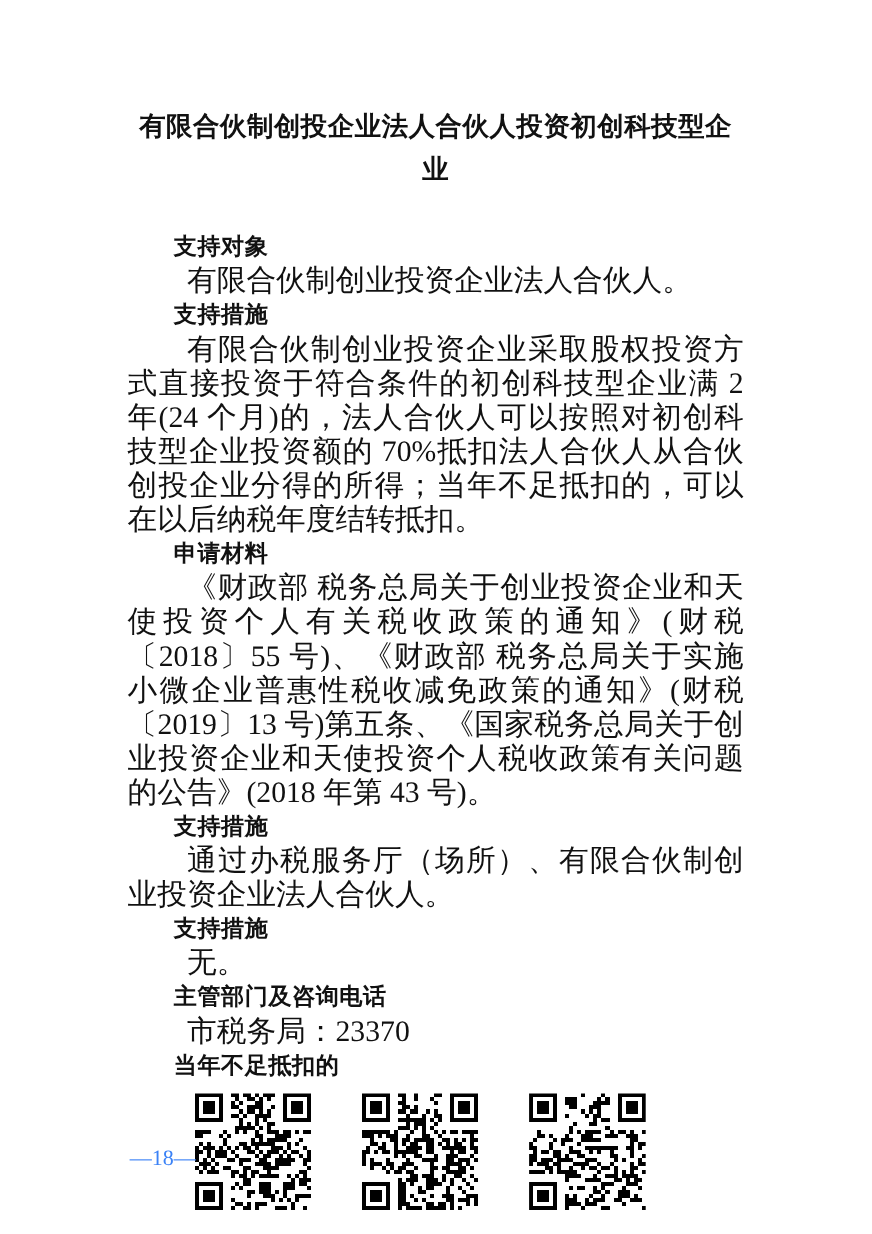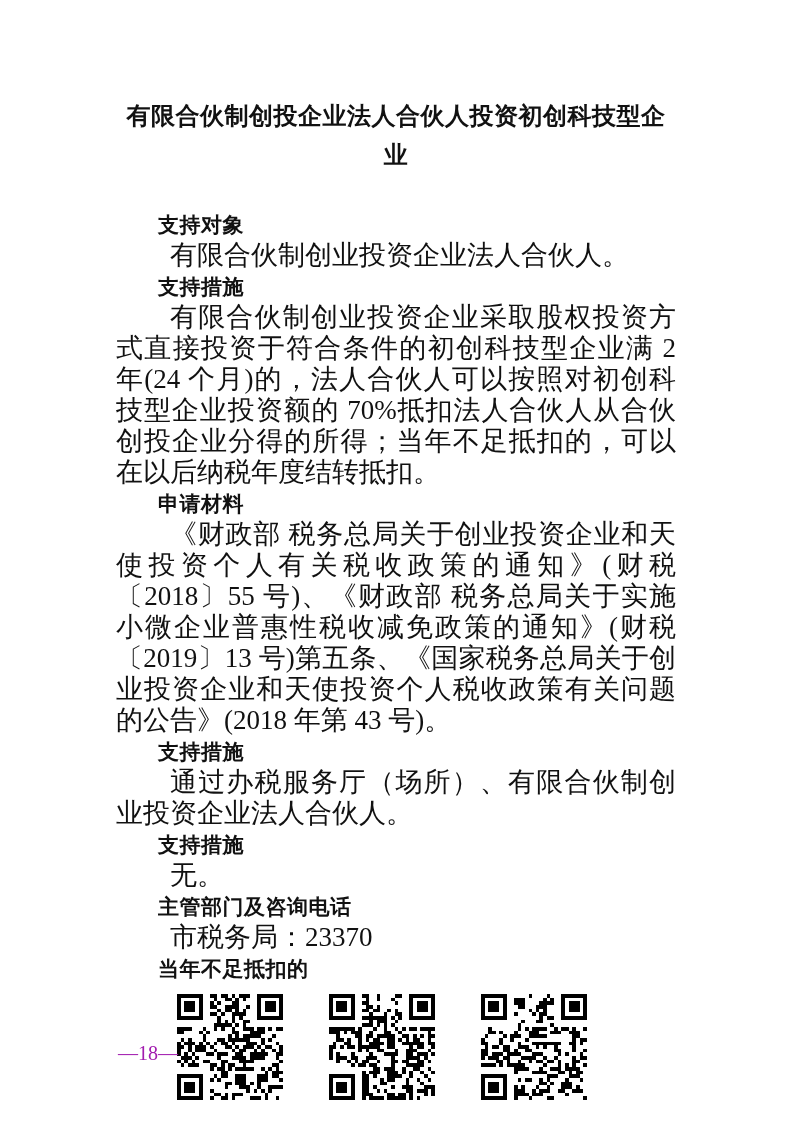--- a/index.html
+++ b/index.html
@@ -77,7 +77,7 @@
     font-size: 20px;
     line-height: 26px;
     font-family: "Liberation Serif", serif;
-    color: #a21caf;
+    color: #3b82f6;
   }
 </style>
 </head>

